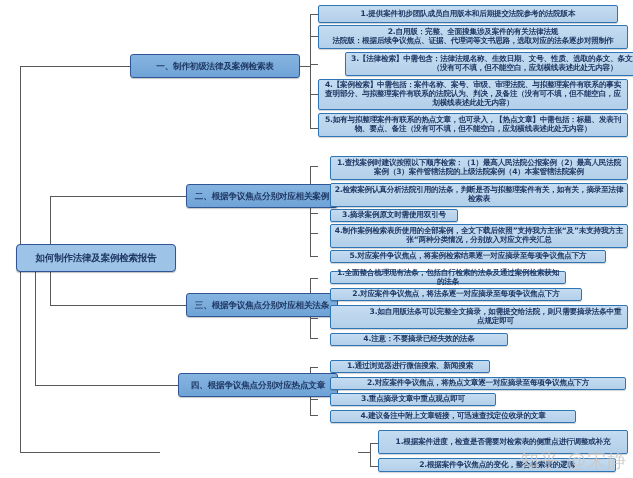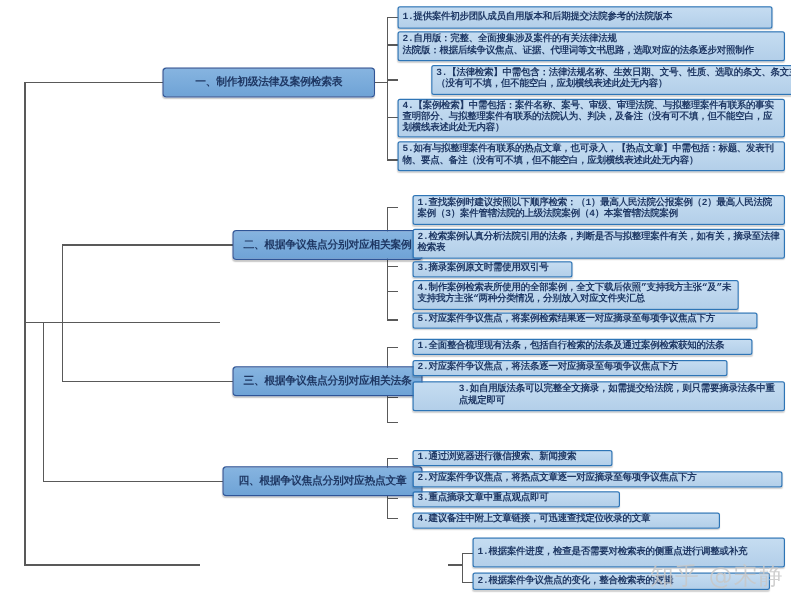--- a/index.html
+++ b/index.html
@@ -51,9 +51,8 @@
     font-size:7.6px;
     font-weight:bold;
     padding:1px 3px;
-    text-align:left;
+    text-align:center;
     box-shadow:0 1px 1px rgba(0,0,0,.18);
-    font-family:Liberation Mono, monospace;
   }
   .leaf span{display:block;width:100%;}
 

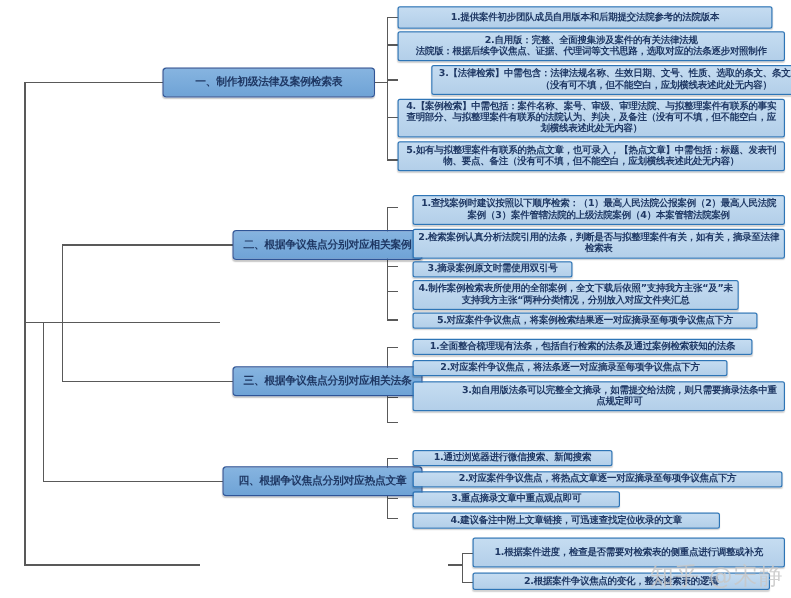--- a/index.html
+++ b/index.html
@@ -148,7 +148,7 @@
   <div class="node leaf" style="left:330px;top:209px;width:128px;height:13px;">
     <span>3.摘录案例原文时需使用双引号</span>
   </div>
-  <div class="node leaf" style="left:330px;top:224px;width:261px;height:24px;">
+  <div class="node leaf" style="left:330px;top:224px;width:298px;height:24px;">
     <span>4.制作案例检索表所使用的全部案例，全文下载后依照”支持我方主张“及”未支持我方主张“两种分类情况，分别放入对应文件夹汇总</span>
   </div>
   <div class="node leaf" style="left:330px;top:250px;width:276px;height:13px;">

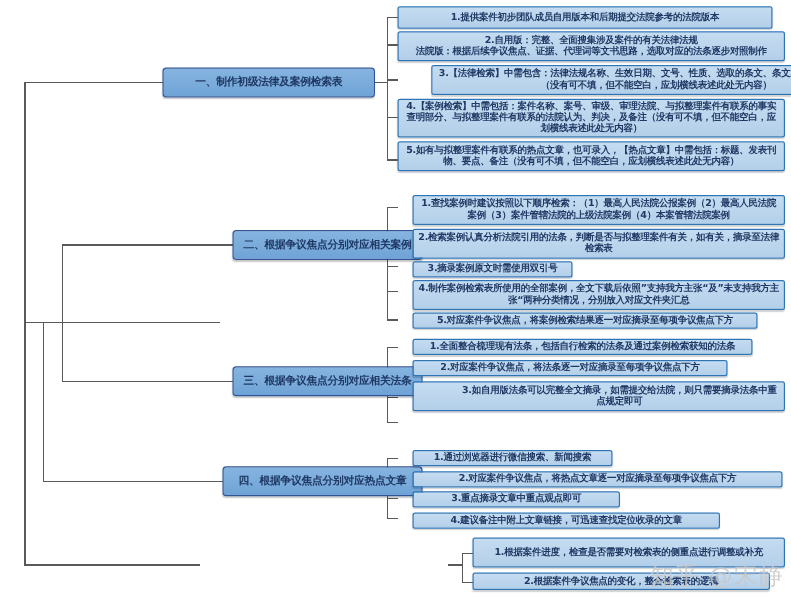--- a/index.html
+++ b/index.html
@@ -115,6 +115,9 @@
     </g>
   </svg>
 
+  <div class="node root" style="left:16px;top:244px;width:160px;height:28px;">
+    <span>如何制作法律及案例检索报告</span>
+  </div>
 
   <div class="node lvl1" style="left:130px;top:54px;width:170px;height:24px;">
     <span>一、制作初级法律及案例检索表</span>

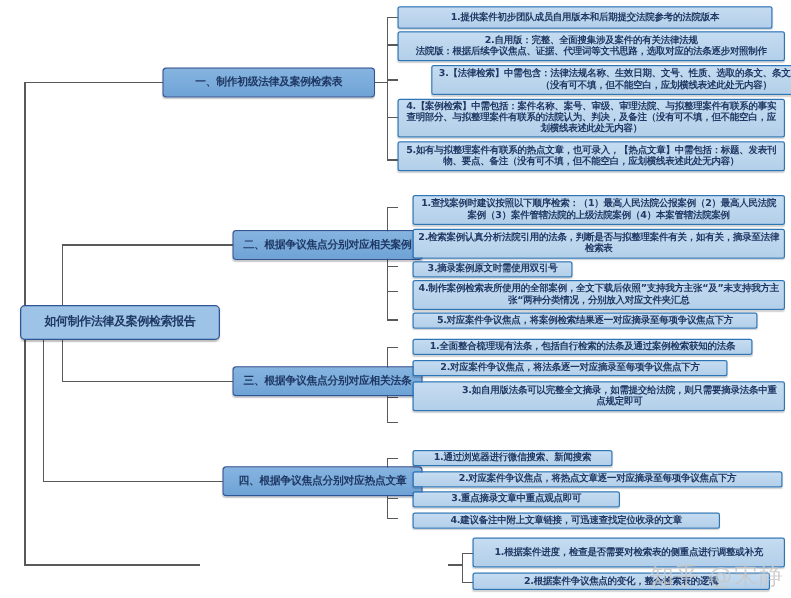--- a/index.html
+++ b/index.html
@@ -161,7 +161,7 @@
   <div class="node lvl1" style="left:186px;top:293px;width:152px;height:24px;">
     <span>三、根据争议焦点分别对应相关法条</span>
   </div>
-  <div class="node leaf" style="left:330px;top:271px;width:272px;height:13px;">
+  <div class="node leaf" style="left:330px;top:271px;width:236px;height:13px;">
     <span>1.全面整合梳理现有法条，包括自行检索的法条及通过案例检索获知的法条</span>
   </div>
   <div class="node leaf" style="left:330px;top:288px;width:252px;height:13px;">

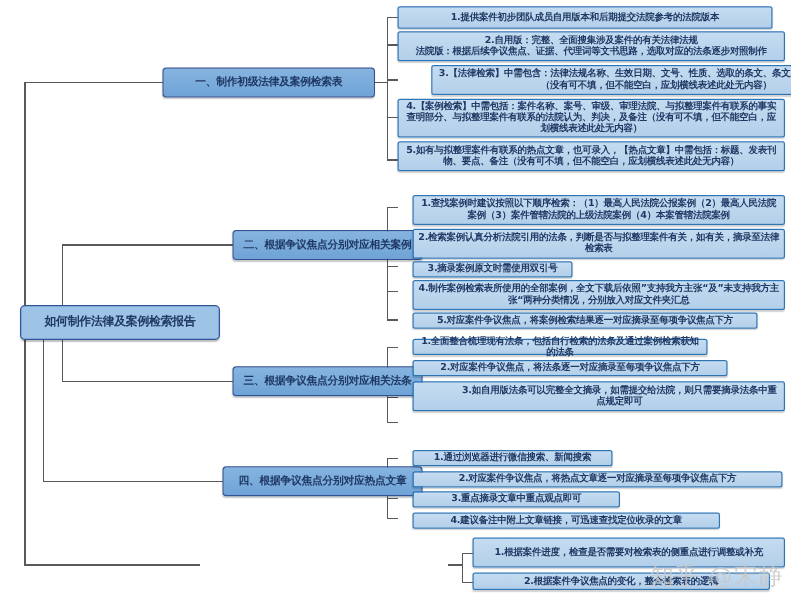--- a/index.html
+++ b/index.html
@@ -170,6 +170,9 @@
   <div class="node leaf" style="left:330px;top:305px;width:298px;height:24px;padding-left:36px;">
     <span>3.如自用版法条可以完整全文摘录，如需提交给法院，则只需要摘录法条中重点规定即可</span>
   </div>
+  <div class="node leaf" style="left:330px;top:333px;width:178px;height:13px;">
+    <span>4.注意：不要摘录已经失效的法条</span>
+  </div>
 
   <div class="node lvl1" style="left:178px;top:373px;width:160px;height:24px;">
     <span>四、根据争议焦点分别对应热点文章</span>

